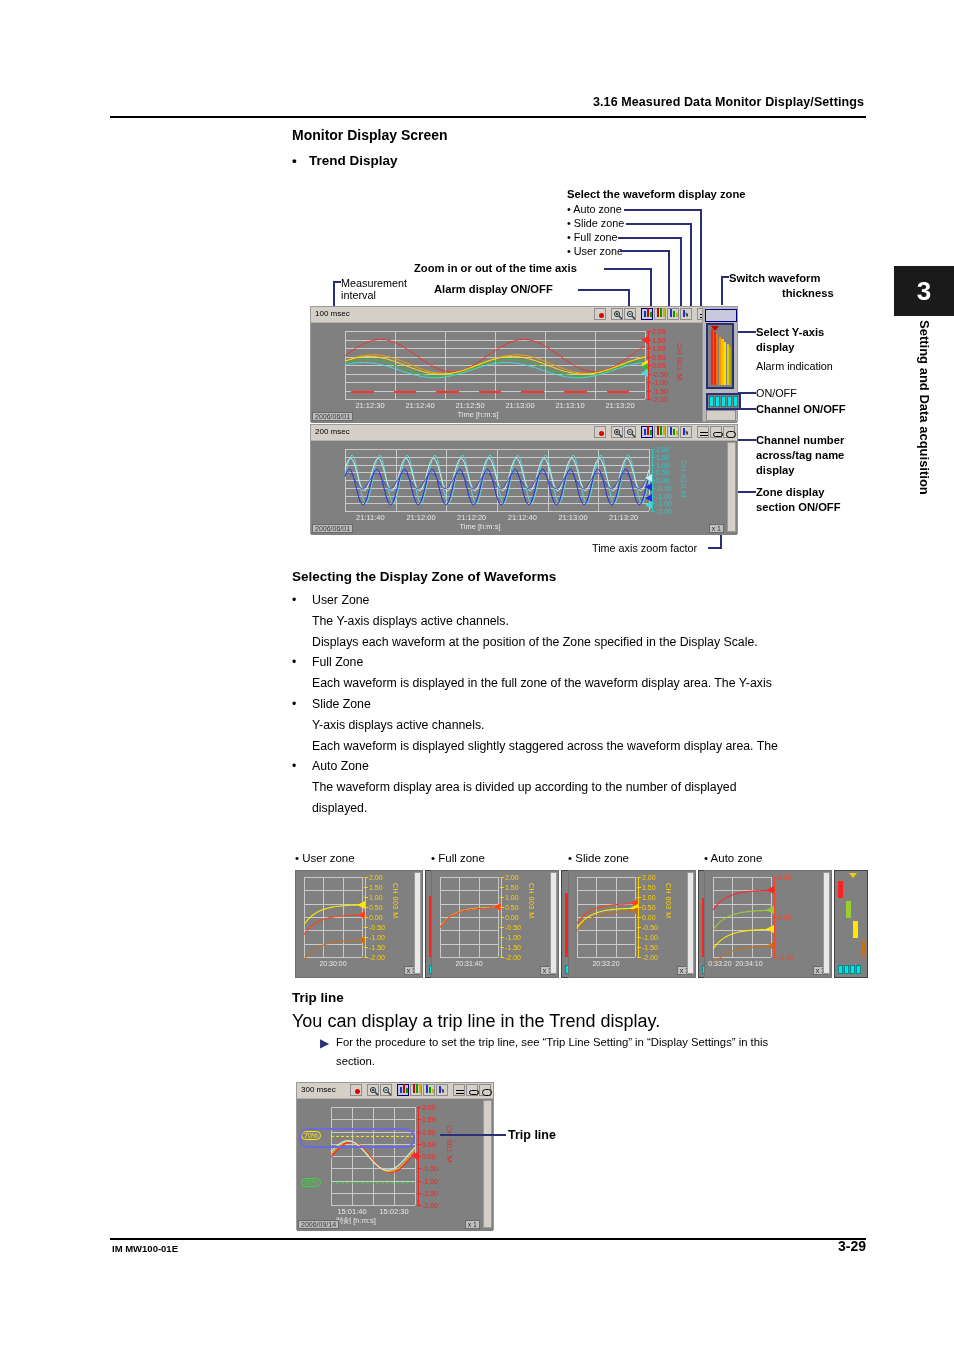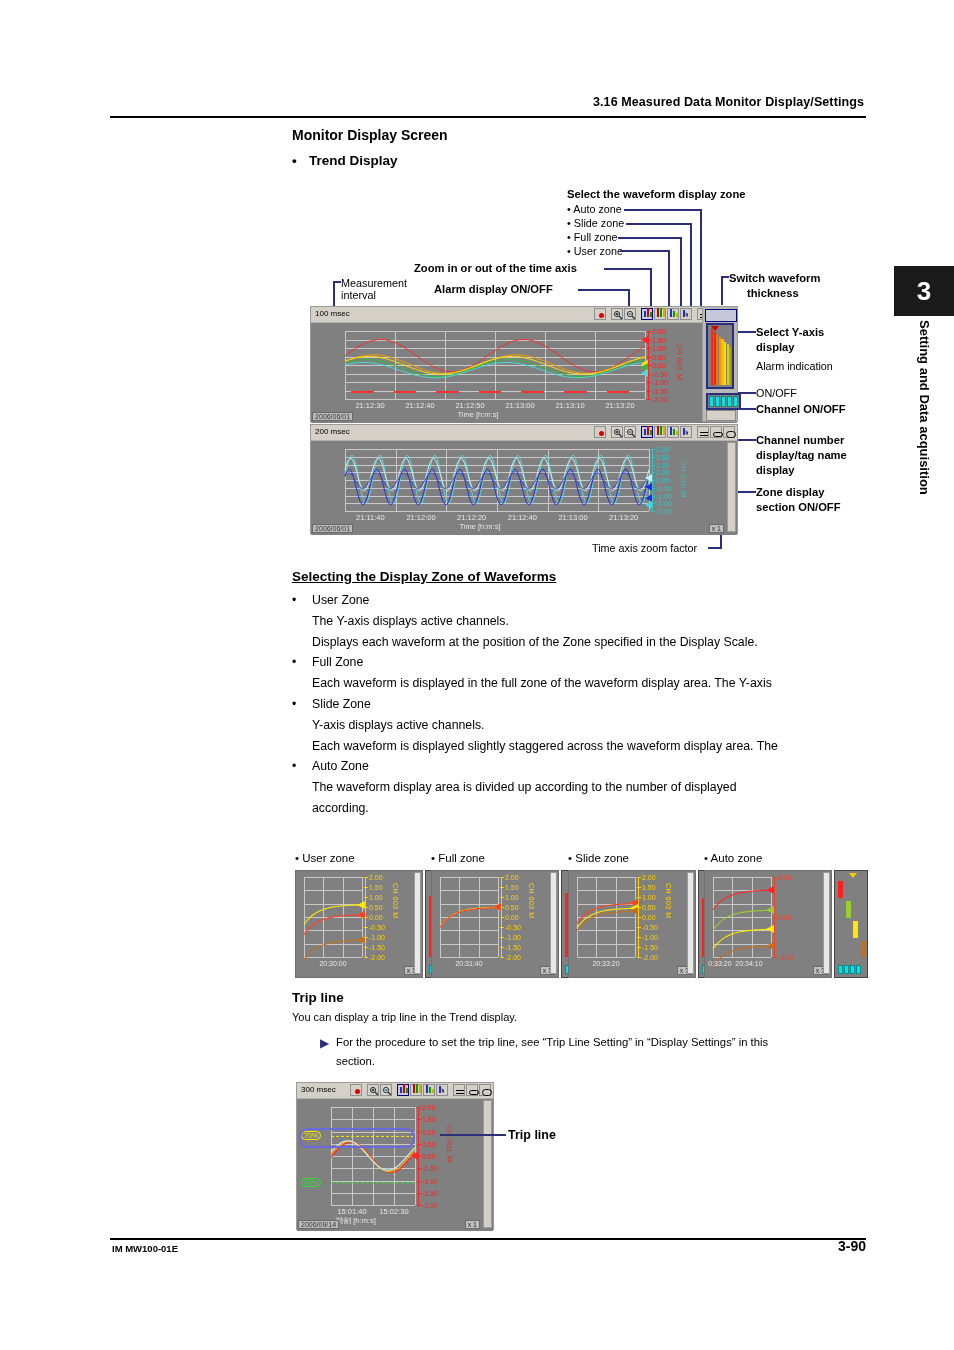--- a/index.html
+++ b/index.html
@@ -128,7 +128,7 @@
   <div class="ln" style="left:333px;top:281px;width:1.6px;height:26px;"></div>
 
   <div class="cl" style="left:729px;top:272px;">Switch waveform</div>
-  <div class="cl" style="left:709px;top:287px;padding-left:38px;">thickness</div>
+  <div class="cl" style="left:744px;top:287px;padding-left:38px;">thickness</div>
   <div class="ln" style="left:721px;top:276px;width:8px;height:1.6px;"></div>
   <div class="ln" style="left:721px;top:276px;width:1.6px;height:29px;"></div>
 

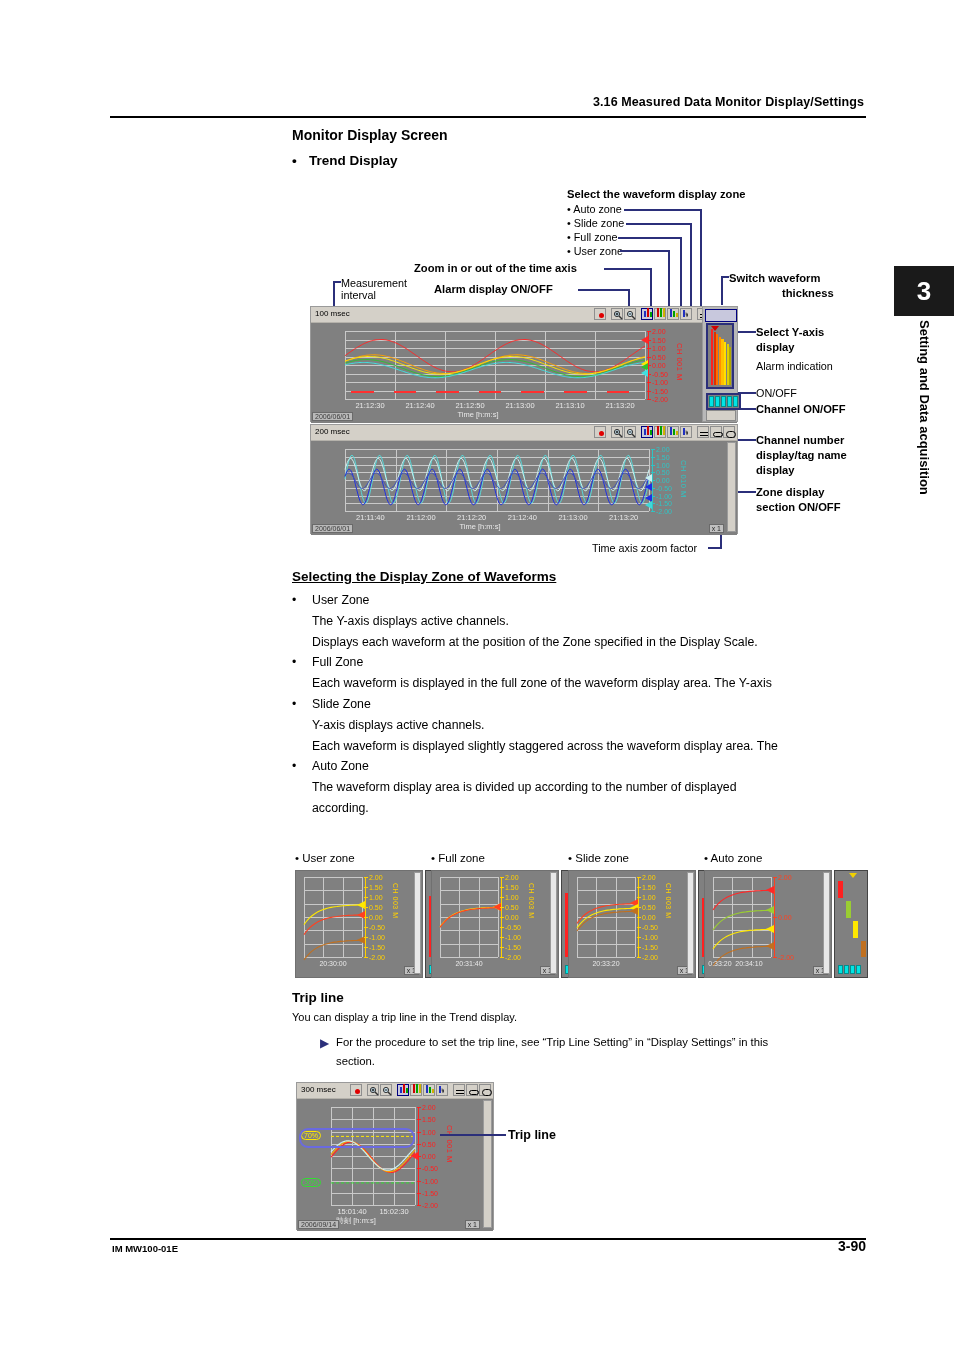--- a/index.html
+++ b/index.html
@@ -144,7 +144,7 @@
   <div class="ln" style="left:734px;top:408px;width:22px;height:1.6px;"></div>
 
   <div class="cl" style="left:756px;top:434px;">Channel number</div>
-  <div class="cl" style="left:756px;top:449px;">display/tag name</div>
+  <div class="cl" style="left:756px;top:449px;">across/tag name</div>
   <div class="cl" style="left:756px;top:464px;">display</div>
   <div class="ln" style="left:728px;top:439px;width:28px;height:1.6px;"></div>
   <div class="ln" style="left:728px;top:439px;width:1.6px;height:10px;"></div>

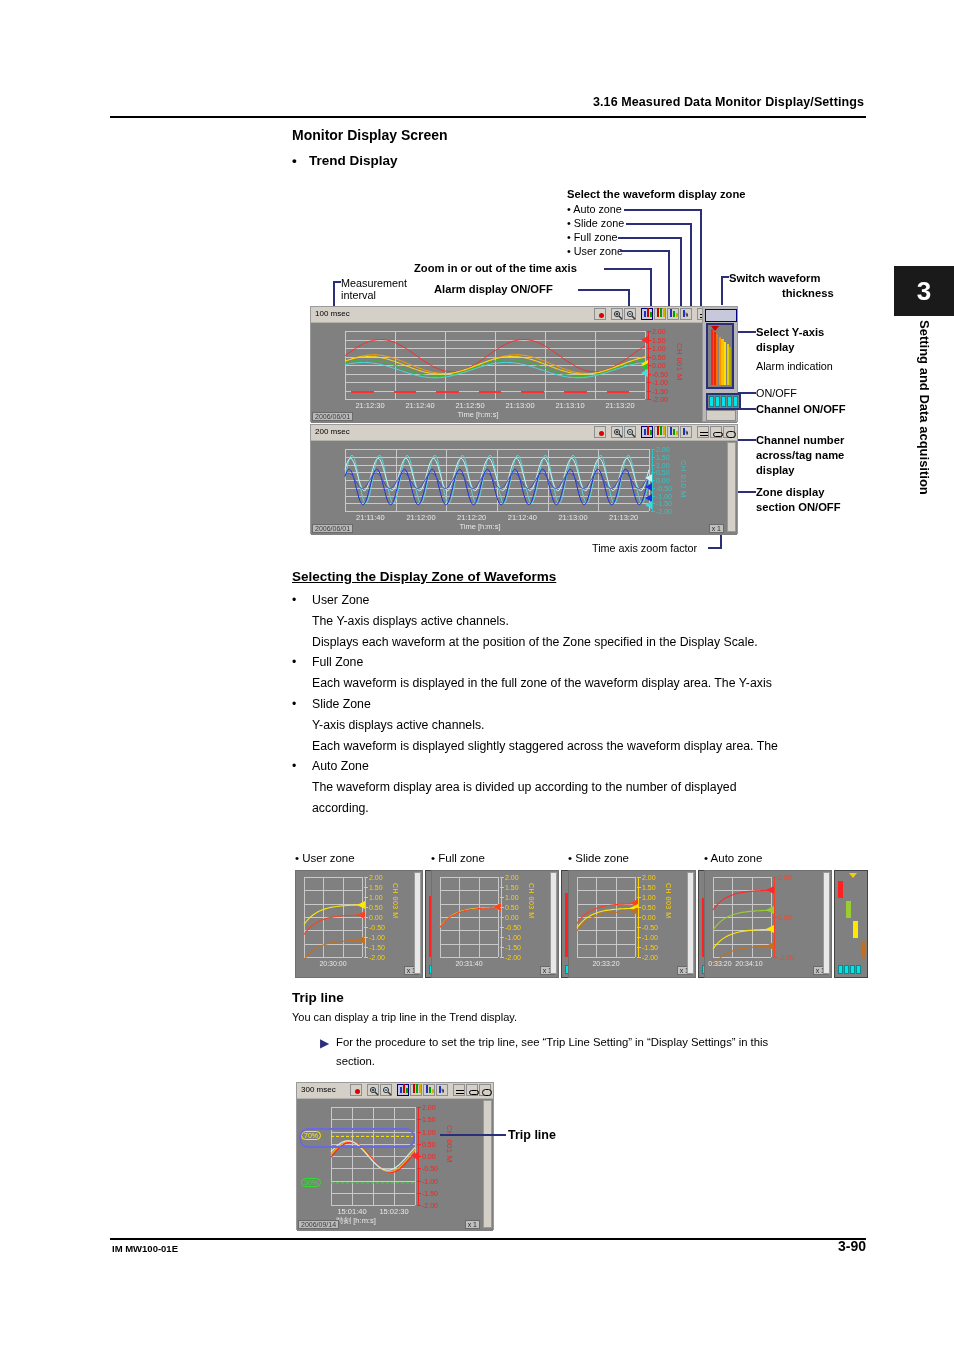--- a/index.html
+++ b/index.html
@@ -33,7 +33,7 @@
   .bullet-hd{position:absolute;left:292px;top:153px;font-size:13.5px;font-weight:bold;}
   .bullet-hd .dot{display:inline-block;width:17px;}
 
-  h2.sub{position:absolute;left:292px;top:569px;margin:0;font-size:13.5px;font-weight:bold;text-decoration:underline;}
+  h2.sub{position:absolute;left:292px;top:569px;margin:0;font-size:13.5px;font-weight:bold;}
   .body-list{position:absolute;left:292px;top:590px;width:580px;font-size:12.3px;line-height:20.8px;}
   .body-list .li{position:relative;}
   .body-list .li .mk{position:absolute;left:0;top:0;}

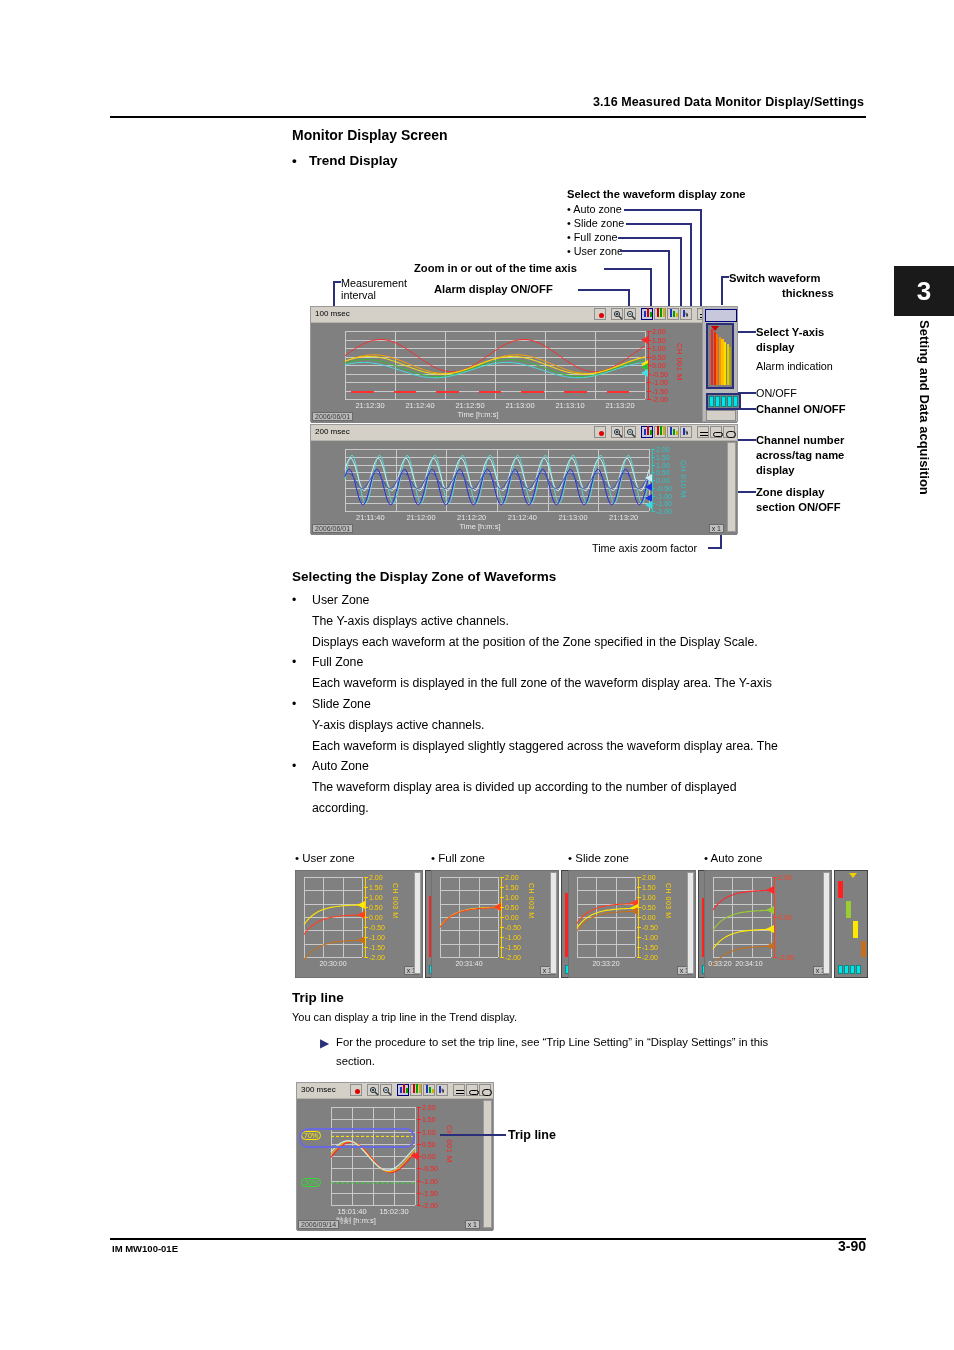--- a/index.html
+++ b/index.html
@@ -485,7 +485,7 @@
         <span class="mk">•</span>
         <span class="tx">Auto Zone</span>
         <span class="de">The waveform display area is divided up according to the number of displayed</span>
-        <span class="de">according.</span>
+        <span class="de">displayed.</span>
       </div>
     </div>
 

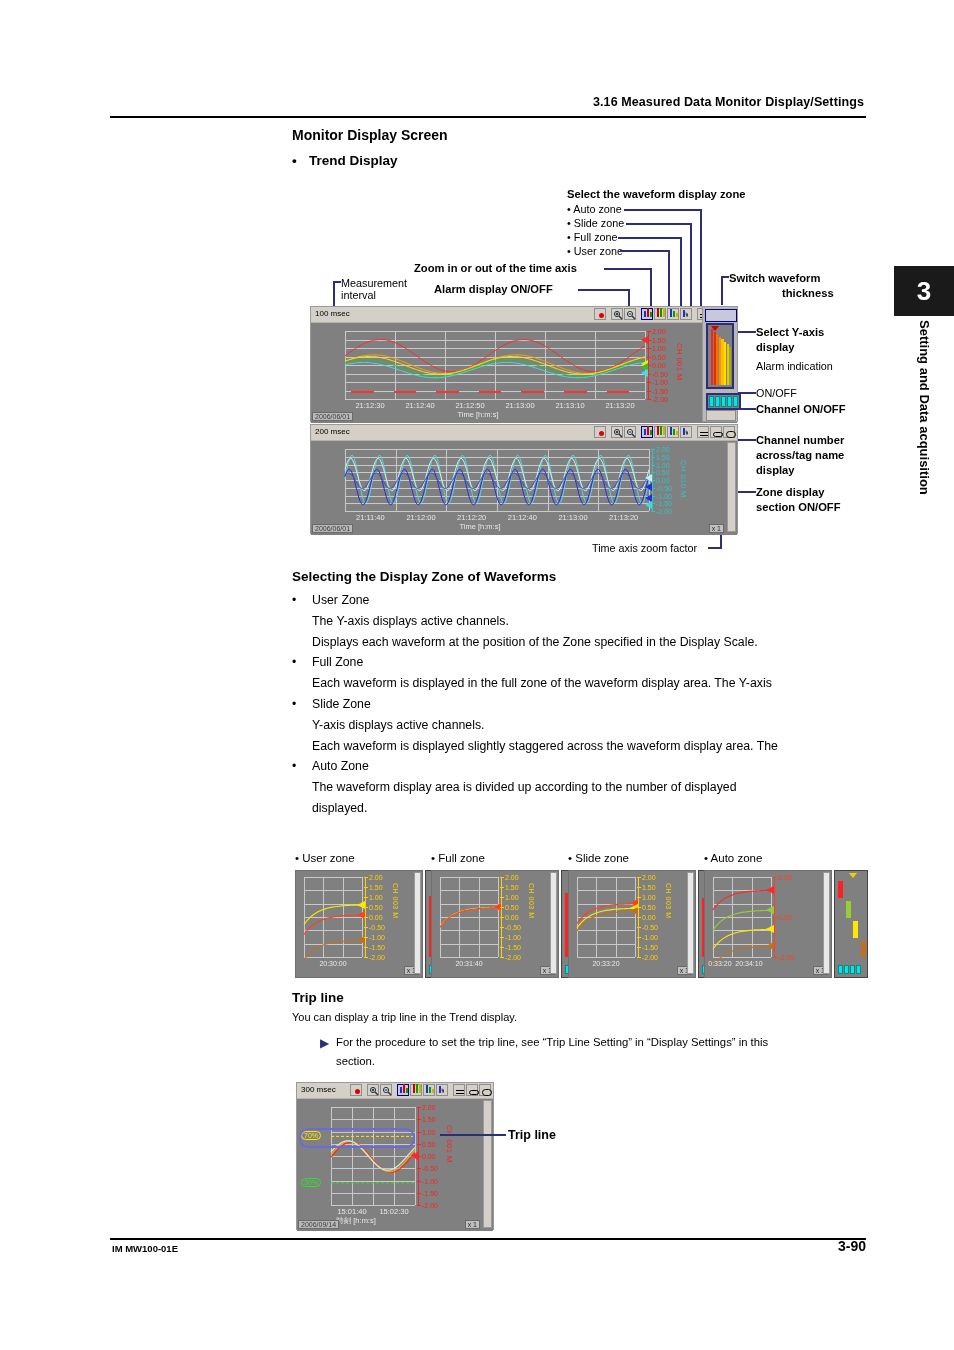--- a/index.html
+++ b/index.html
@@ -41,7 +41,7 @@
   .body-list .li .de{display:block;padding-left:20px;}
 
   h2.trip{position:absolute;left:292px;top:990px;margin:0;font-size:13.5px;font-weight:bold;}
-  .trip-p{position:absolute;left:292px;top:1011px;font-size:11px;}
+  .trip-p{position:absolute;left:292px;top:1011px;font-size:18px;}
   .trip-note{position:absolute;left:320px;top:1033px;width:545px;font-size:11.3px;line-height:19px;}
   .trip-note .tri{color:#2b2f7a;font-size:12px;margin-right:4px;}
   .trip-note .nb{display:block;padding-left:16px;}

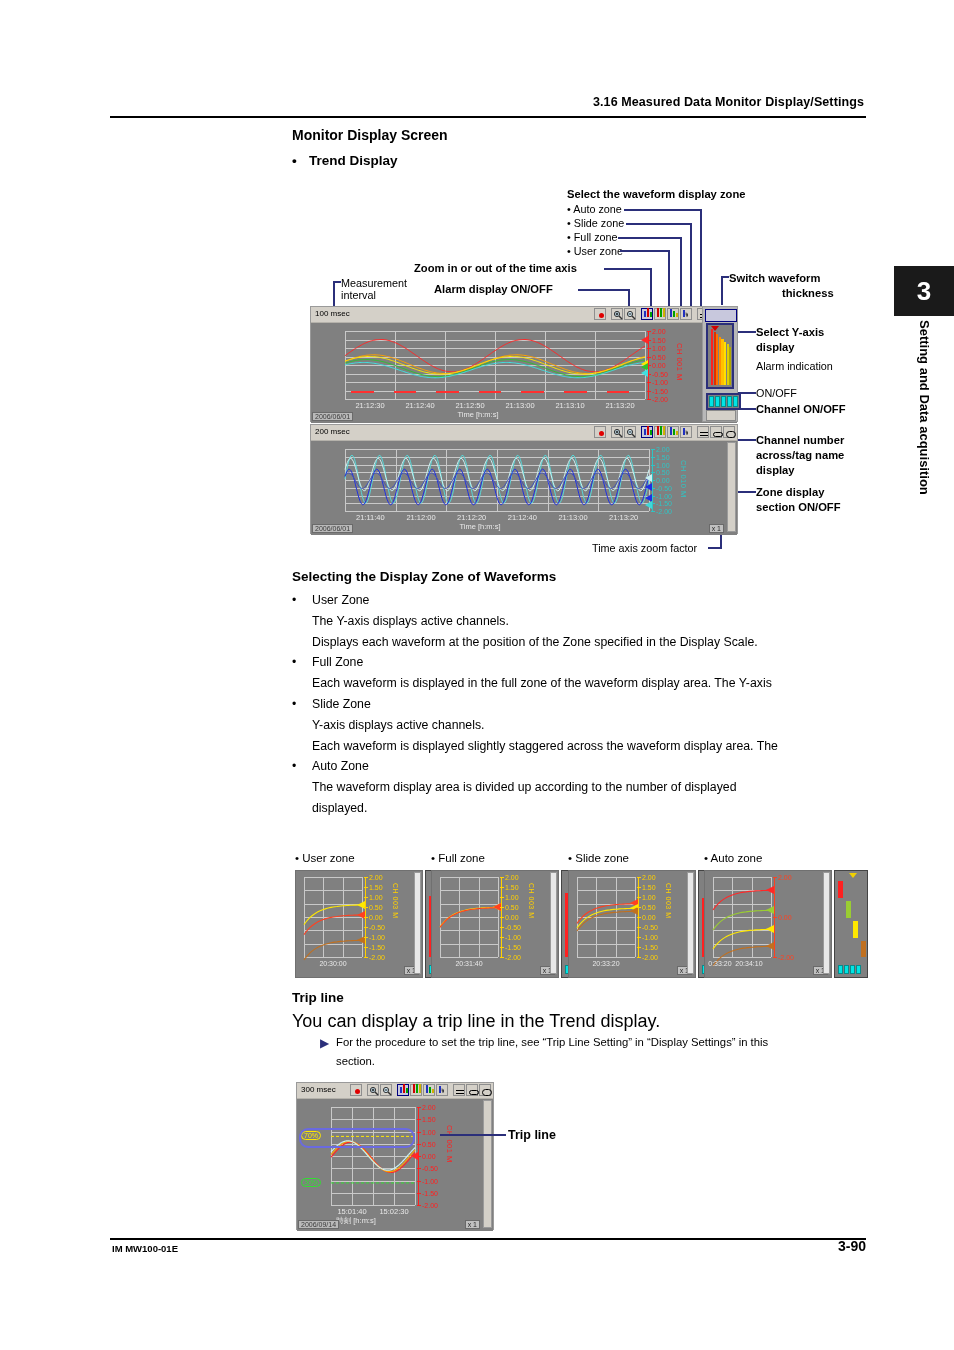--- a/index.html
+++ b/index.html
@@ -856,7 +856,7 @@
 
   <div class="ftr-rule"></div>
   <div class="ftr-left">IM MW100-01E</div>
-  <div class="ftr-right">3-90</div>
+  <div class="ftr-right">3-29</div>
 
 </div>
 

